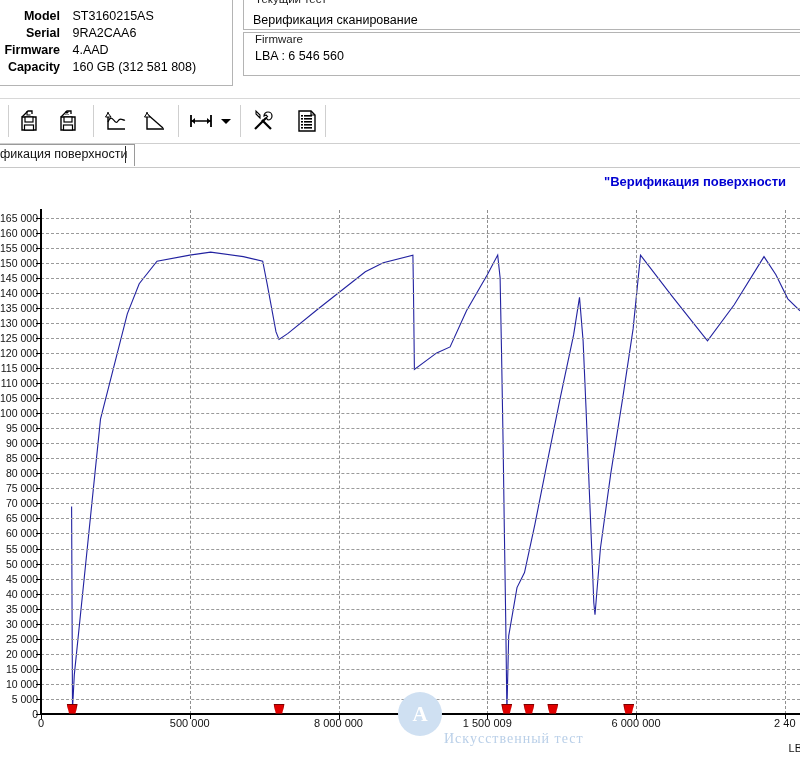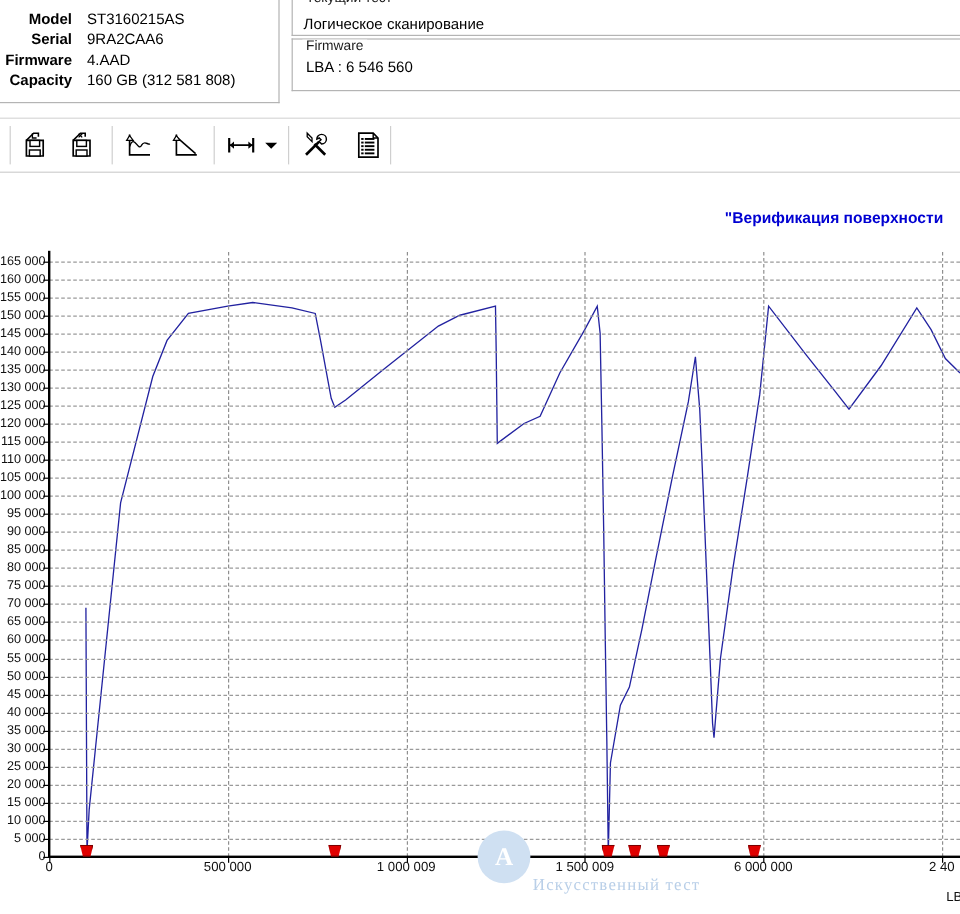--- a/index.html
+++ b/index.html
@@ -106,7 +106,7 @@
 
     <div class="panel-mid"></div>
     <div class="panel-mid-cap">Текущий тест</div>
-    <div class="panel-mid-val">Логическое сканирование</div>
+    <div class="panel-mid-val">Верификация сканирование</div>
 
     <div class="panel-op"></div>
     <div class="panel-op-cap">Firmware</div>

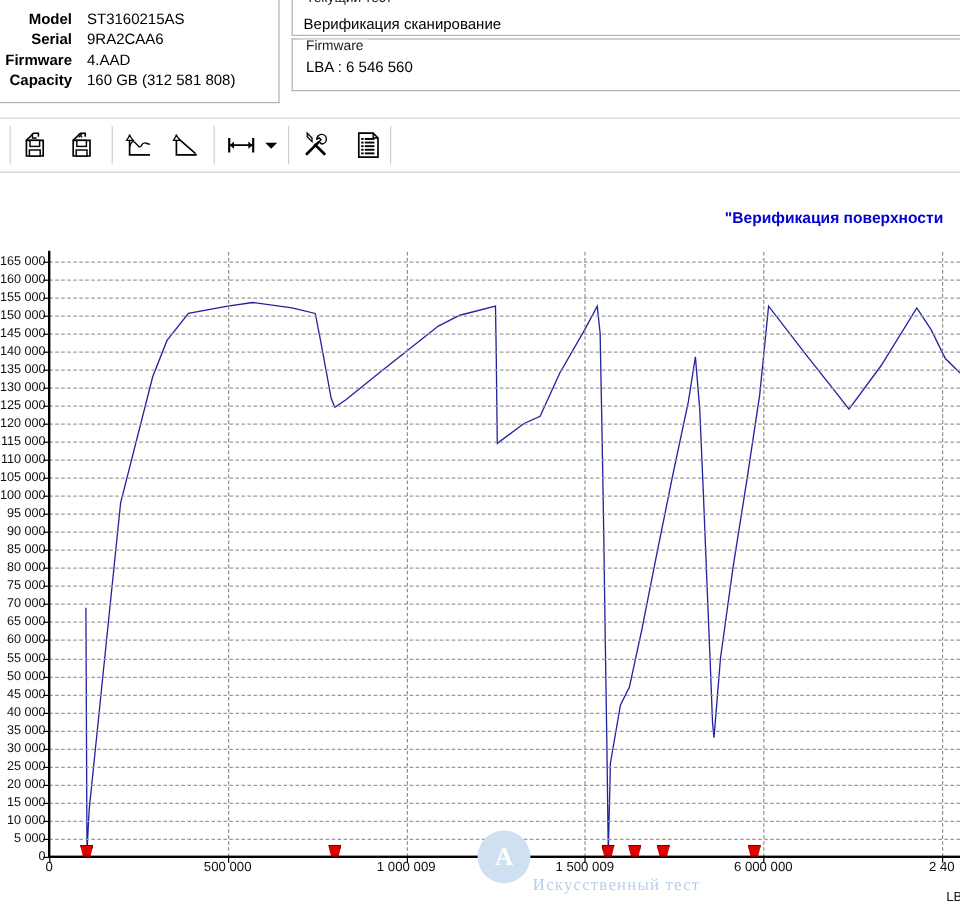--- a/index.html
+++ b/index.html
@@ -199,6 +199,12 @@
     </div>
   </div>
 
+  <div class="tabbar">
+    <div class="tab">
+      <span>фикация поверхности</span>
+    </div>
+    <div class="tab-caret"></div>
+  </div>
 
   <div class="chart-wrap">
     <div class="chart-title">"Верификация поверхности</div>

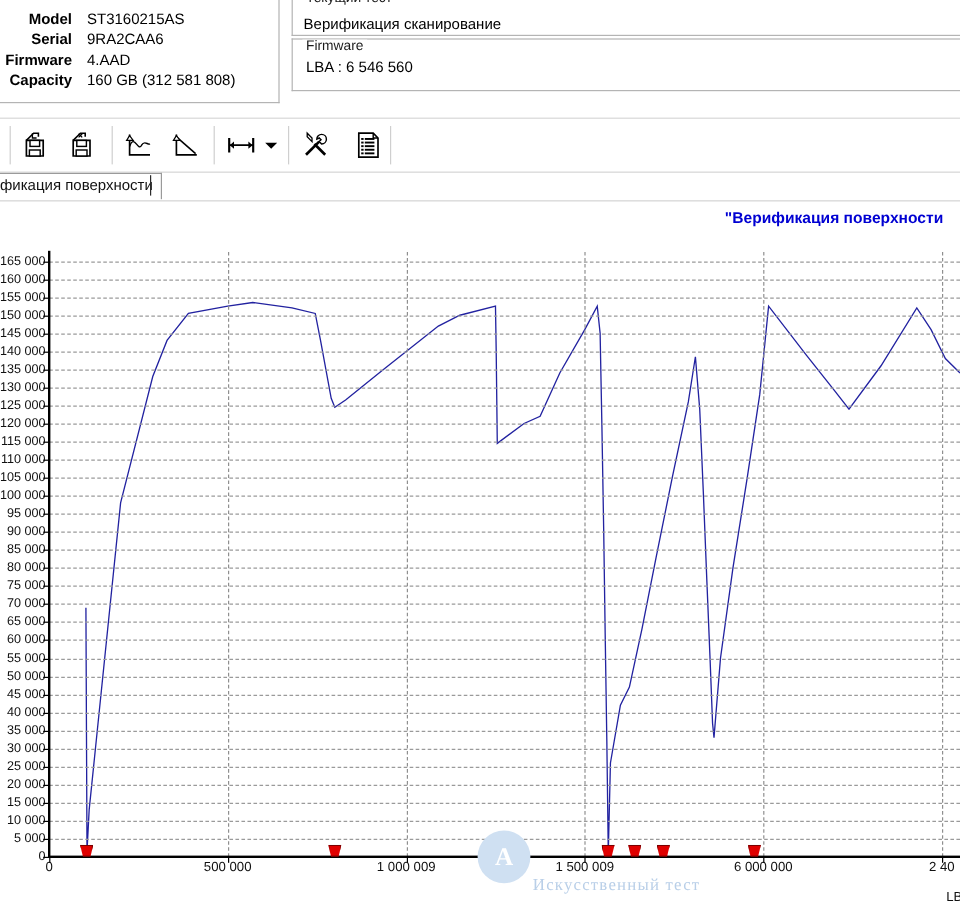--- a/index.html
+++ b/index.html
@@ -294,7 +294,7 @@
     <div class="xlabels" id="xlabels">
         <div class="xlab" style="left: 41px;">0</div>
         <div class="xlab" style="left: 189.765px;">500 000</div>
-        <div class="xlab" style="left: 338.53px;">1 000 009</div>
+        <div class="xlab" style="left: 338.53px;">8 000 000</div>
         <div class="xlab" style="left: 487.296px;">1 500 009</div>
         <div class="xlab" style="left: 636.061px;">6 000 000</div>
         <div class="xlab" style="left: 784.826px;">2 40</div>

